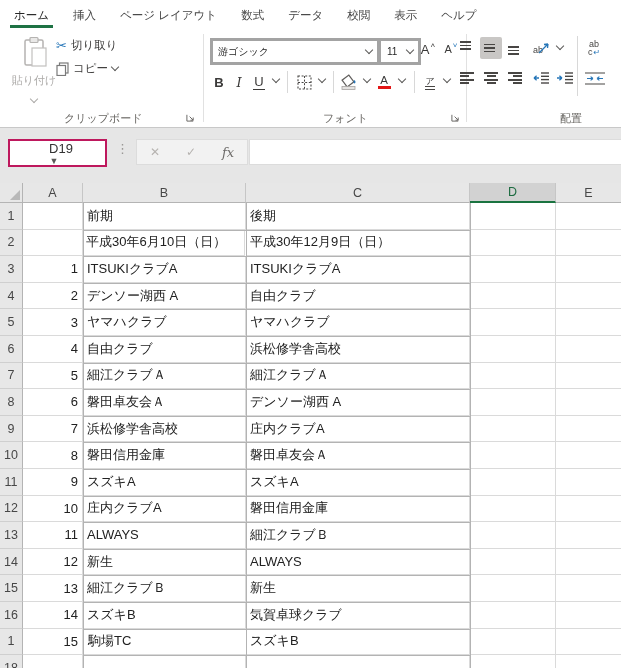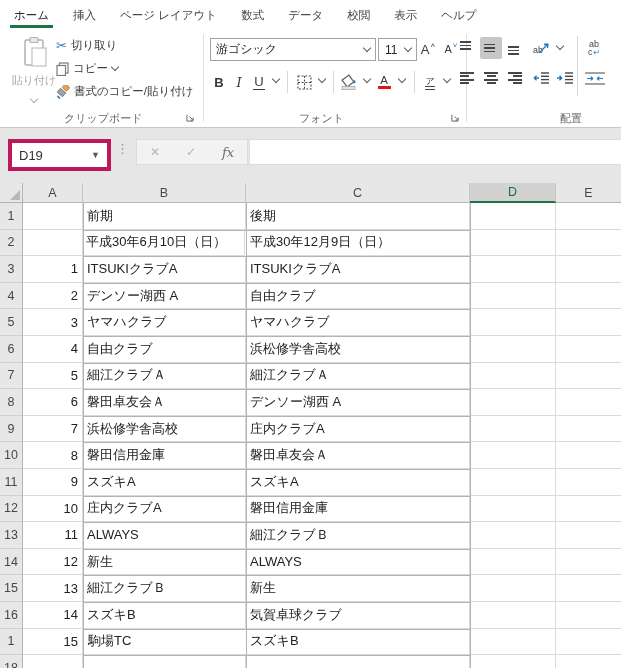--- a/index.html
+++ b/index.html
@@ -19,7 +19,7 @@
   .launcher{position:absolute;top:83px;width:10px;height:10px;}
   .ritem{position:absolute;display:flex;align-items:center;gap:4px;font-size:11.5px;color:#3b3a39;white-space:nowrap;}
   .chev{display:inline-block;width:5px;height:5px;border-right:1.3px solid #5b5a58;border-bottom:1.3px solid #5b5a58;transform:rotate(45deg);margin-top:-3px;}
-  .combo{position:absolute;background:#fff;border:1px solid #a3a3a3;display:flex;align-items:center;font-size:12px;color:#262626;}
+  .combo{position:absolute;background:#fff;border:3px solid #a3a3a3;display:flex;align-items:center;font-size:10px;color:#262626;}
   .combo .chev{margin-left:auto;margin-right:5px;}
   .disabled{color:#acaaa8;}
   .vbar{width:11px;height:1.6px;background:#484644;}

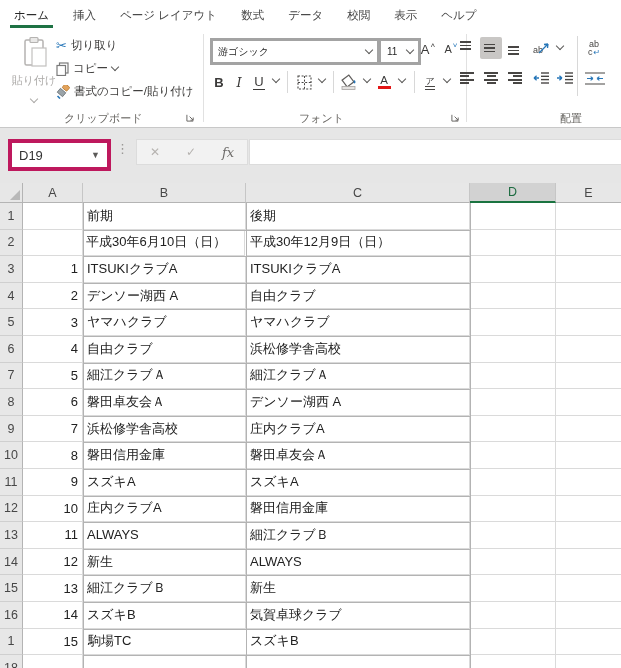--- a/index.html
+++ b/index.html
@@ -101,16 +101,6 @@
       </span>
       <span>コピー</span>
       <span class="chev"></span>
-    </div>
-    <div class="ritem" style="left:56px;top:54px;">
-      <span>
-        <svg width="14" height="14" viewBox="0 0 14 14">
-          <rect x="7" y="0" width="6" height="5" rx="1" transform="rotate(40 10 2.5)" fill="#e2a25b" stroke="#b97c33" stroke-width="0.8"></rect>
-          <rect x="2" y="5" width="7" height="5" transform="rotate(40 5.5 7.5)" fill="#9aa3a8" stroke="#6e7578" stroke-width="0.8"></rect>
-          <path d="M1.5 11 L4 13.5" stroke="#2676b8" stroke-width="1.6"></path>
-        </svg>
-      </span>
-      <span>書式のコピー/貼り付け</span>
     </div>
     <div class="grouplabel" style="left:64px;">クリップボード</div>
     <div class="launcher" style="left:186px;">

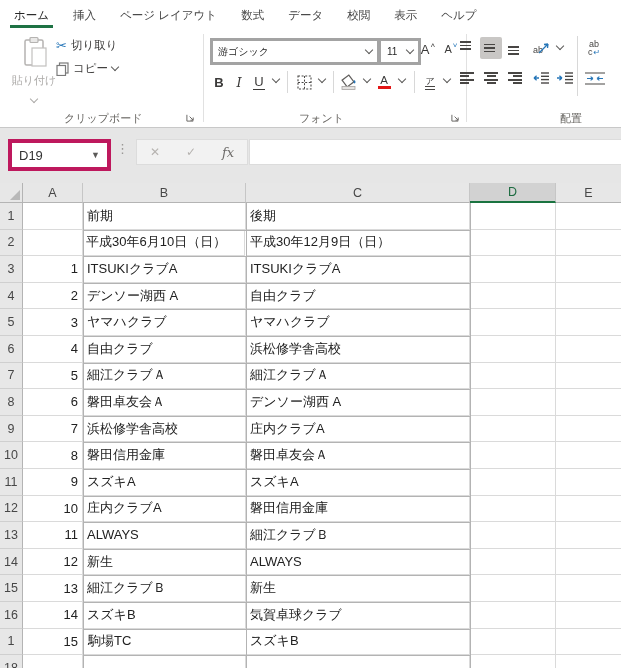--- a/index.html
+++ b/index.html
@@ -172,7 +172,7 @@
     </div>
     <span class="chev" style="position:absolute;left:241px;top:49px;"></span>
 
-    <div class="grouplabel" style="left:96px;">フォント</div>
+    <div class="grouplabel" style="left:120px;">フォント</div>
     <div class="launcher" style="left:248px;">
       <svg width="9" height="9" viewBox="0 0 10 10">
           <path d="M1 2 v7 h7 M4 4 l4 4 M8 5 v3 h-3" fill="none" stroke="#6b6967" stroke-width="1.1"></path>

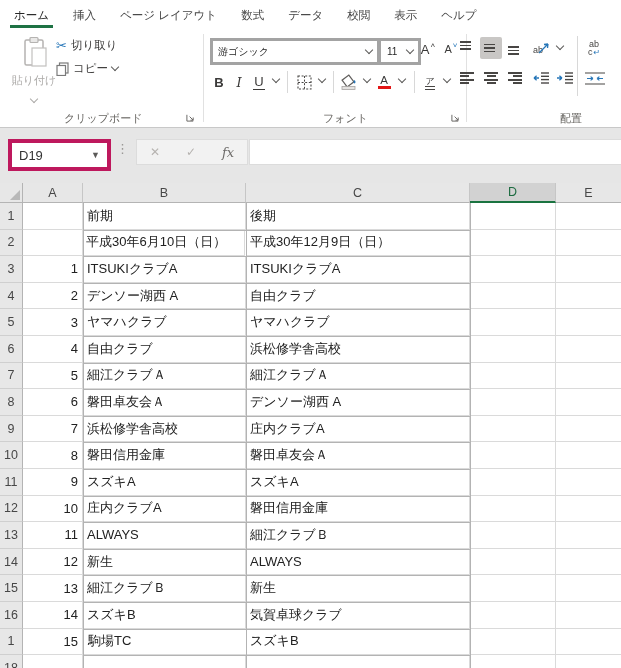--- a/index.html
+++ b/index.html
@@ -39,7 +39,7 @@
   .minisep{position:absolute;top:41px;height:22px;width:1px;background:#d8d8d8;}
   
   .fstrip{position:absolute;top:128px;left:0;width:621px;height:55px;background:#e6e6e6;}
-  .namebox{position:absolute;left:8px;top:11px;width:95px;height:24px;background:#fff;border:4px solid #be185d;display:flex;align-items:center;font-size:13px;color:#333;}
+  .namebox{position:absolute;left:8px;top:11px;width:95px;height:24px;background:#fff;border:2px solid #be185d;display:flex;align-items:center;font-size:13px;color:#333;flex-direction:column;}
   .namebox .txt{padding-left:7px;flex:1;}
   .nbarrow{font-size:9px;color:#5b5a58;padding-right:7px;}
   .dots{position:absolute;left:116px;top:13px;color:#9a9896;font-size:13px;letter-spacing:0;}

